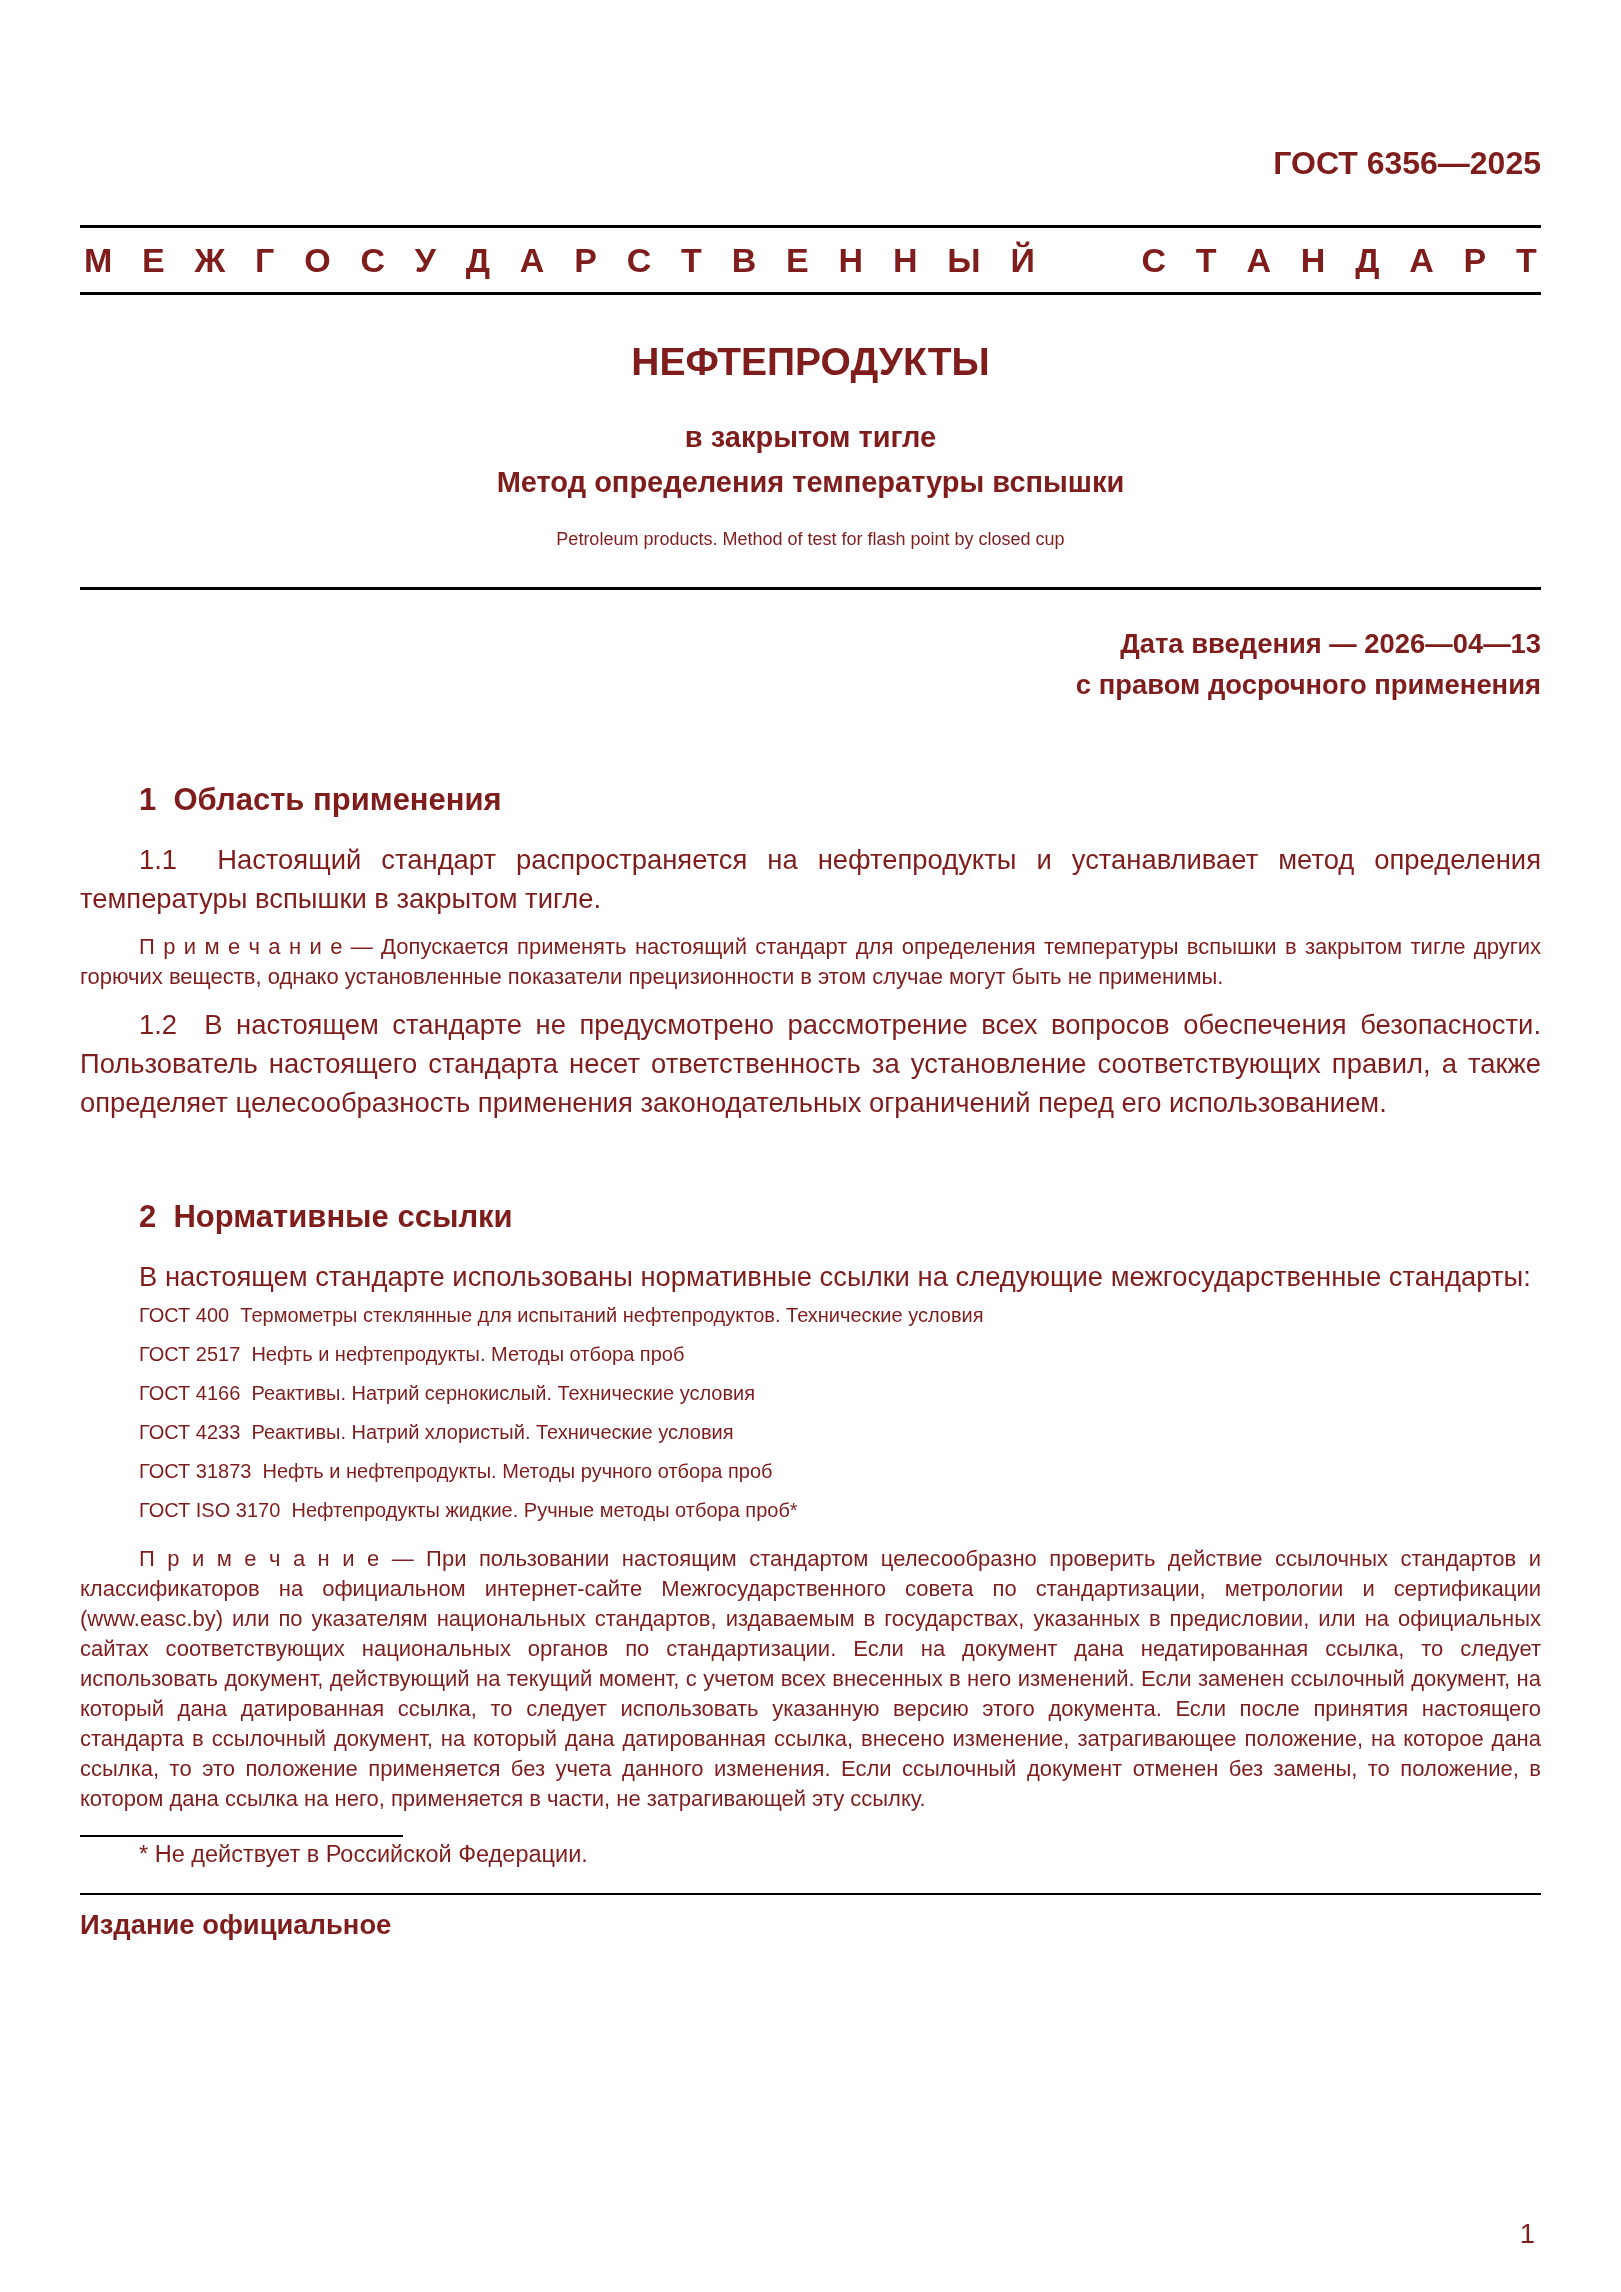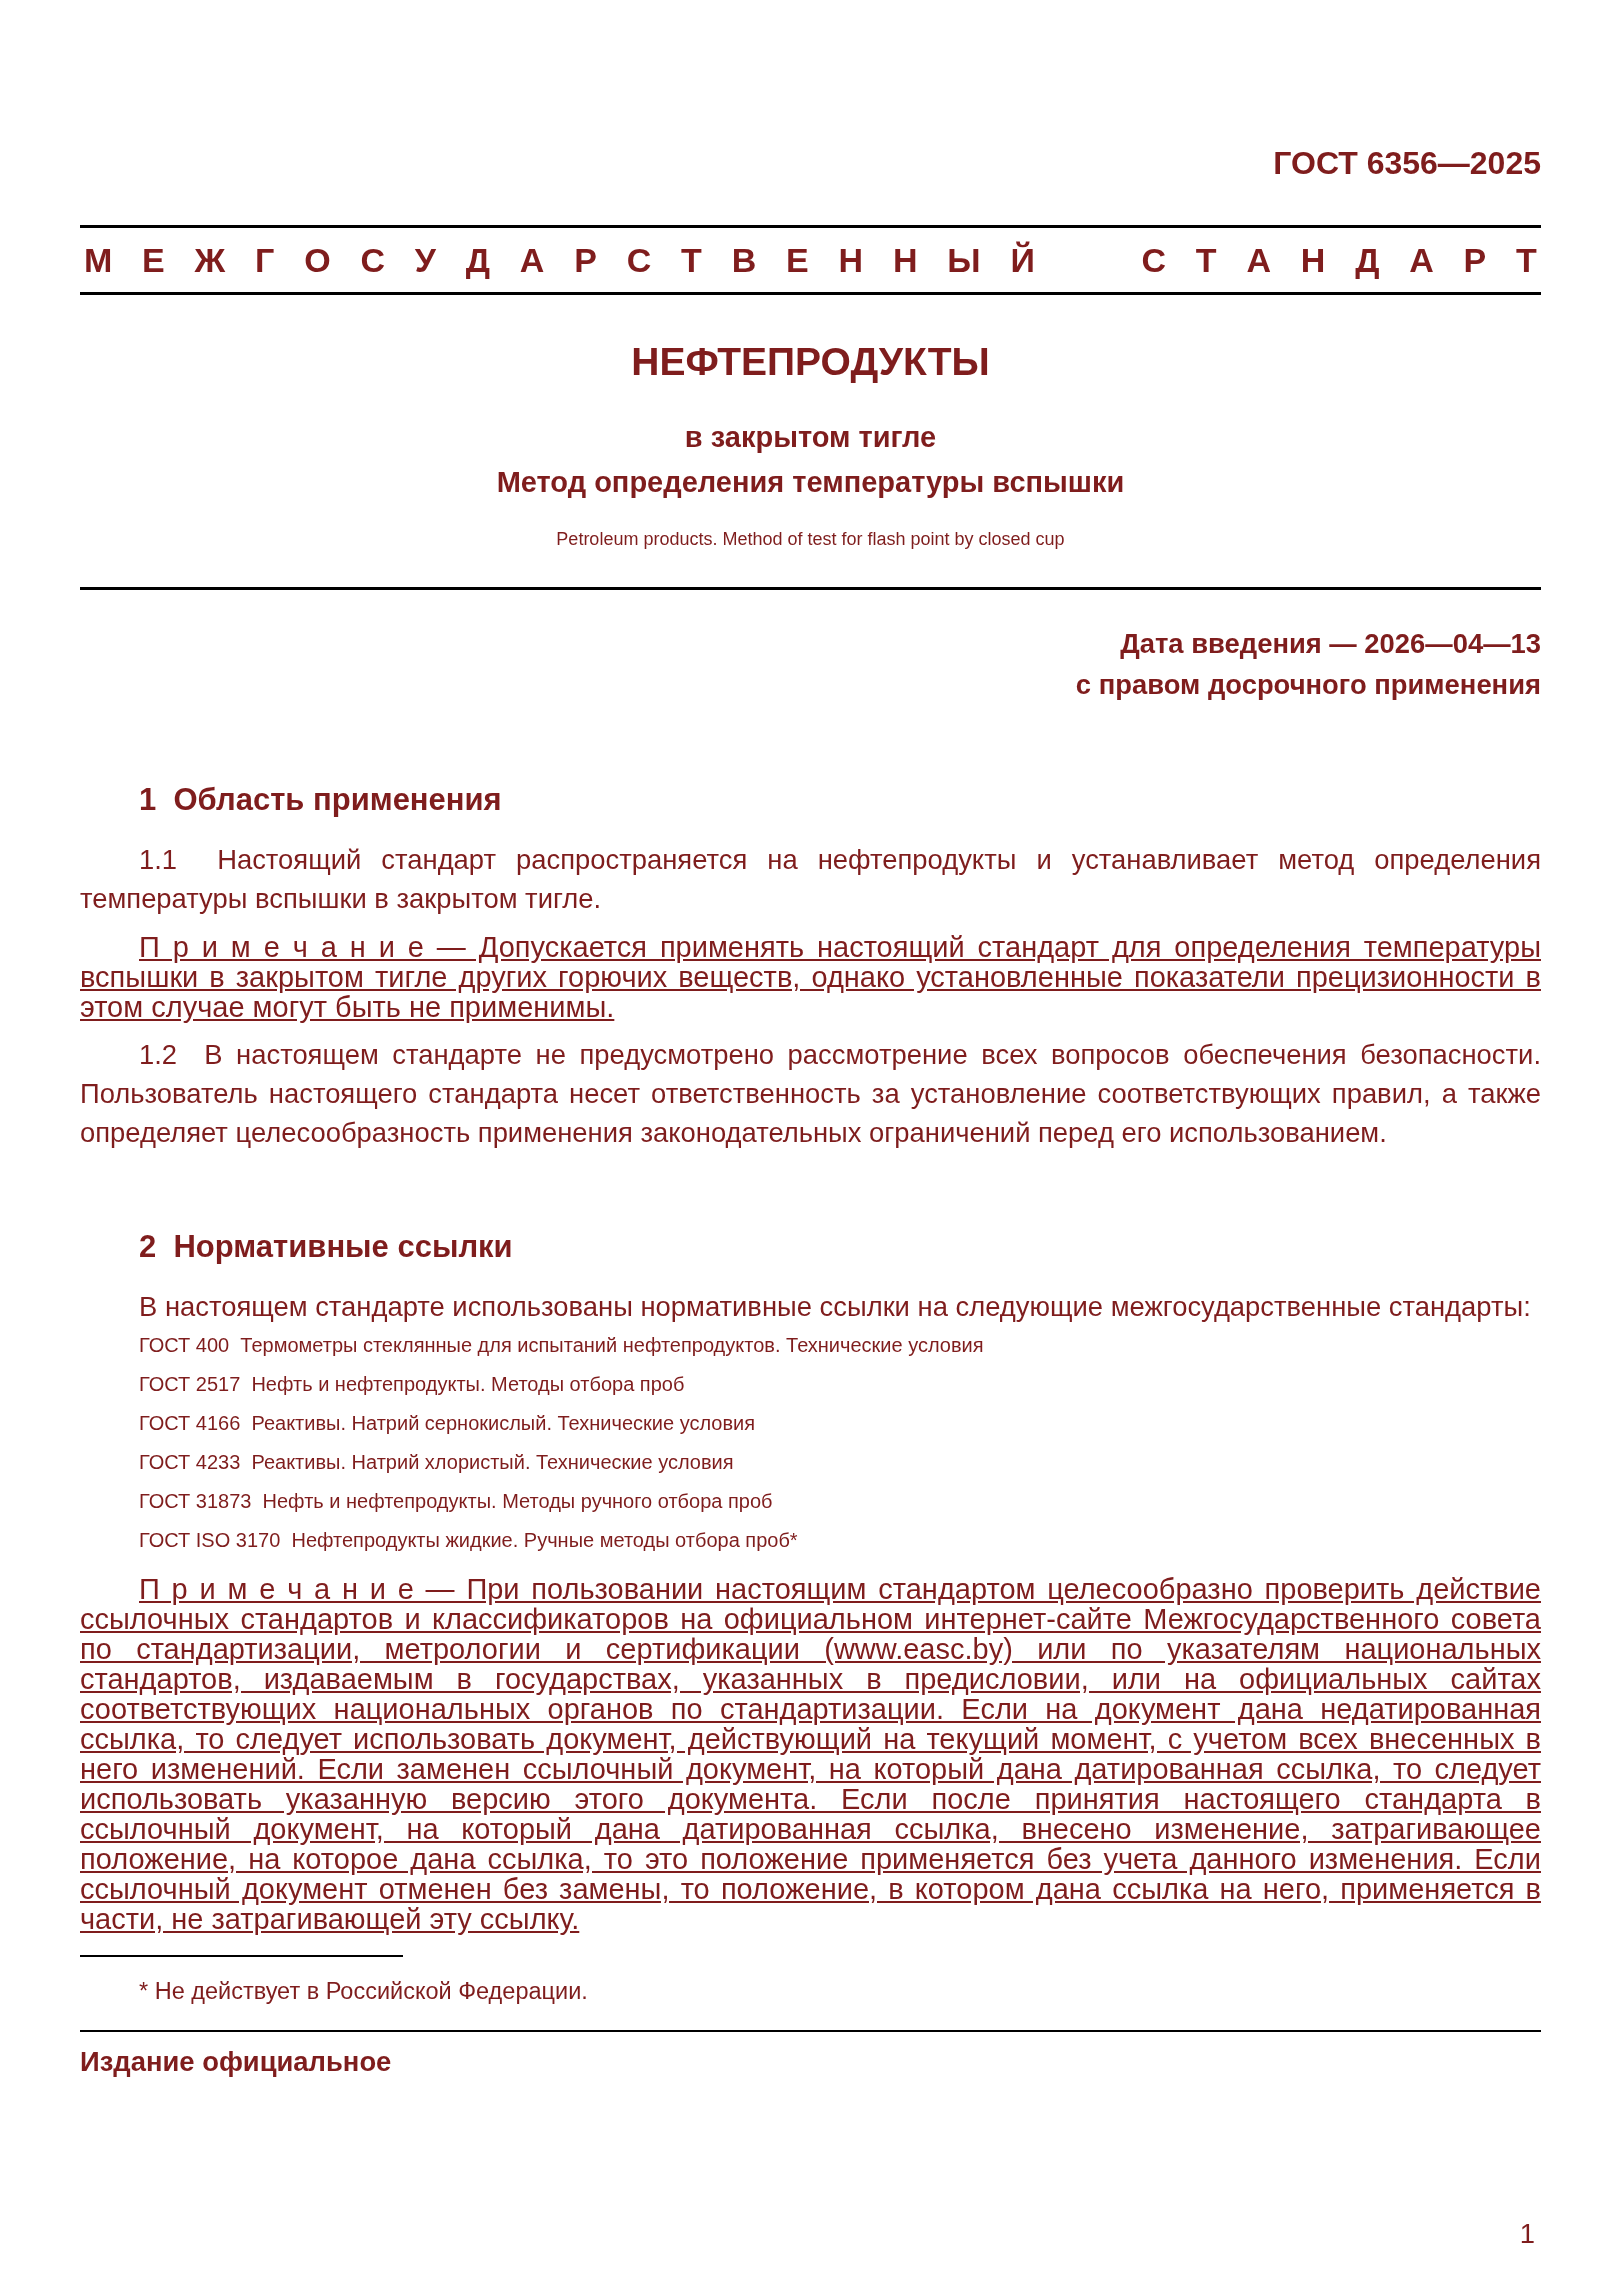--- a/index.html
+++ b/index.html
@@ -30,7 +30,7 @@
   .sec-heading { font-size: 31px; font-weight: bold; margin: 76px 0 0 59px; line-height: 37px; }
   .body { font-size: 27.4px; line-height: 39px; text-align: justify; text-indent: 59px; margin-top: 13.7px; }
   .sec-heading + .body { margin-top: 21.6px; }
-  .note { font-size: 29px; line-height: 30px; text-align: justify; text-indent: 59px; margin-top: 13.7px; text-decoration: underline; }
+  .note { font-size: 22px; line-height: 30px; text-align: justify; text-indent: 59px; margin-top: 13.7px; }
   .ref-list { margin-left: 59px; font-size: 20px; line-height: 39px; }
   .footnote-rule { width: 323px; border-top: 2px solid #000; margin-top: 21.6px; }
   .footnote { font-size: 23.5px; line-height: 30px; text-indent: 59px; margin-top: 19px; text-align: left; }

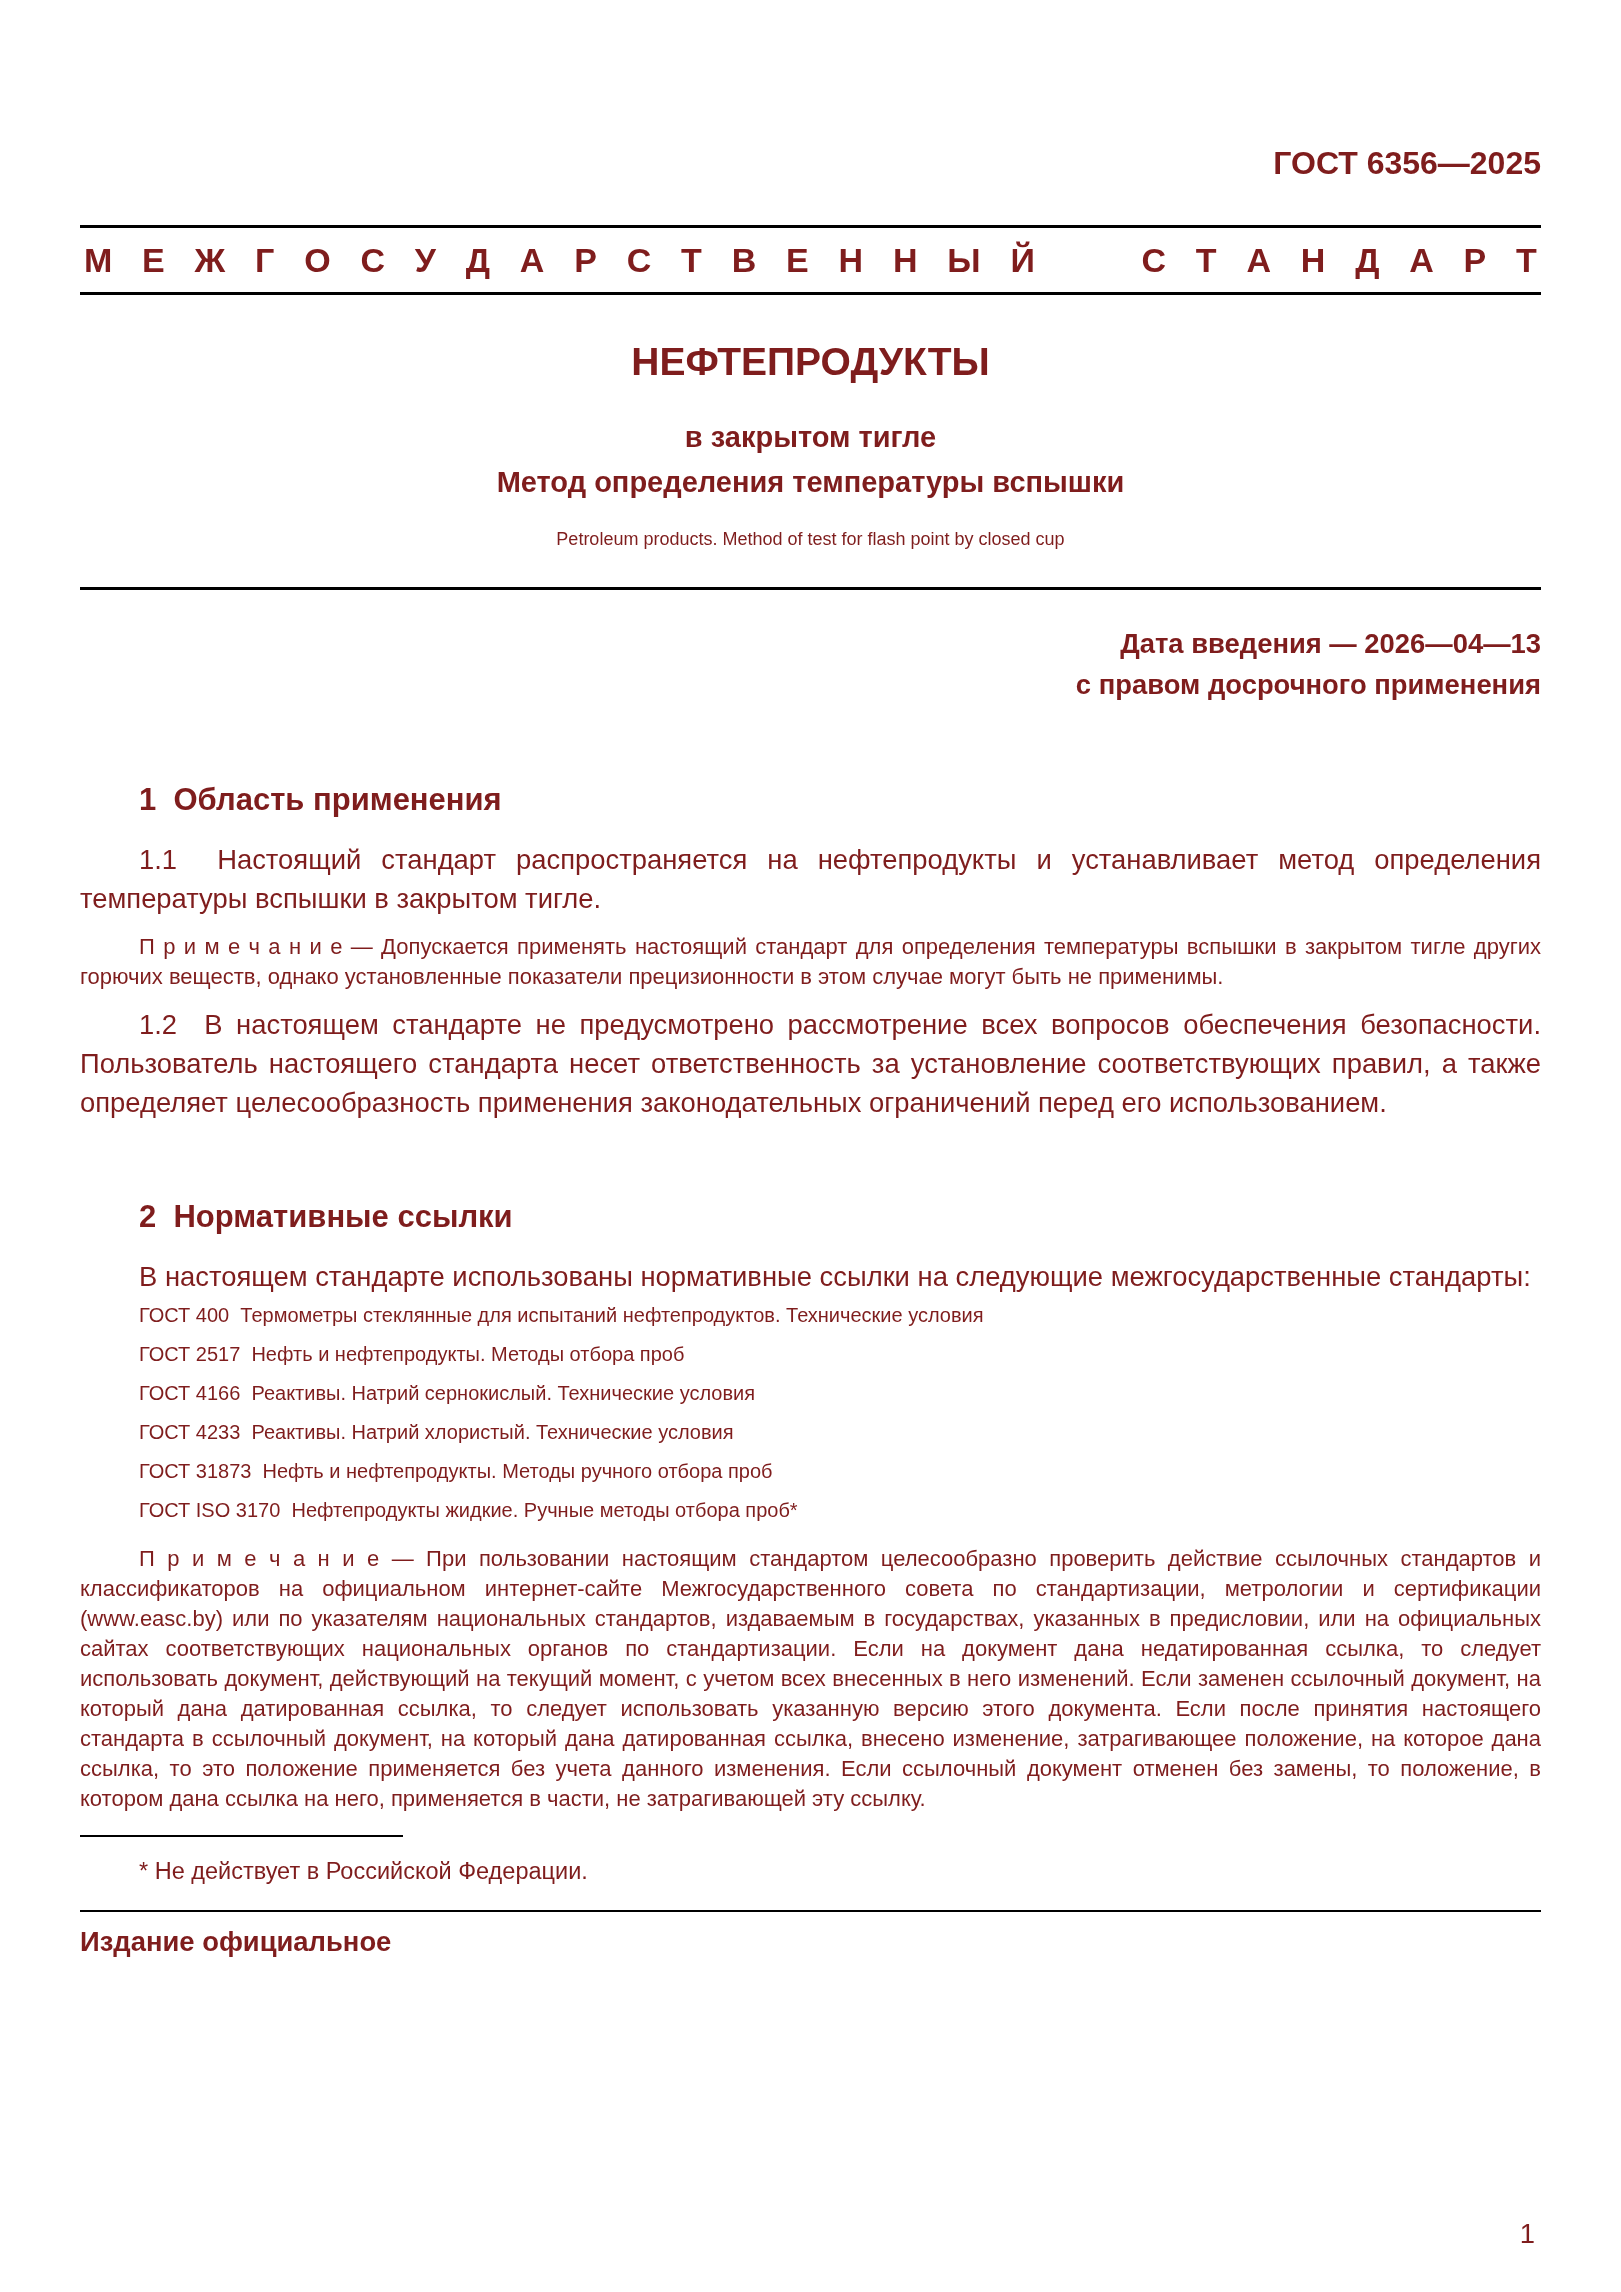--- a/index.html
+++ b/index.html
@@ -33,7 +33,7 @@
   .note { font-size: 22px; line-height: 30px; text-align: justify; text-indent: 59px; margin-top: 13.7px; }
   .ref-list { margin-left: 59px; font-size: 20px; line-height: 39px; }
   .footnote-rule { width: 323px; border-top: 2px solid #000; margin-top: 21.6px; }
-  .footnote { font-size: 23.5px; line-height: 30px; text-indent: 59px; margin-top: 19px; text-align: left; }
+  .footnote { font-size: 23.5px; line-height: 30px; text-indent: 59px; margin-top: 2px; text-align: left; }
   .footer-rule { border-top: 2.9px solid #000; margin-top: 23.5px; }
   .edition { font-weight: bold; font-size: 27.4px; margin-top: 14.7px; }
   .page-number { position: absolute; right: 86px; bottom: 43px; font-size: 27.4px; }

